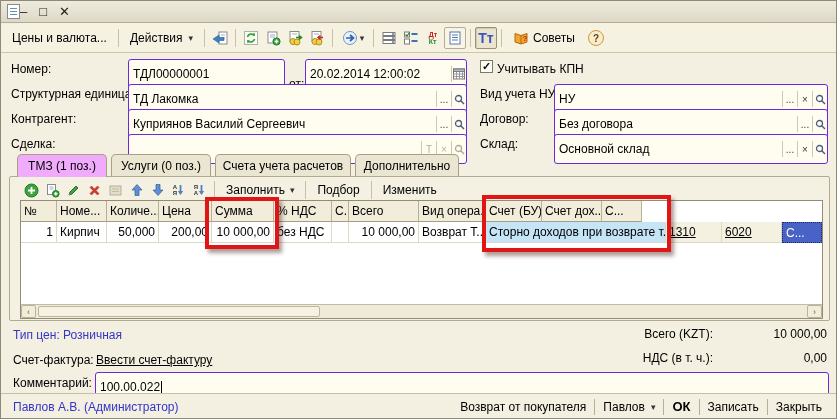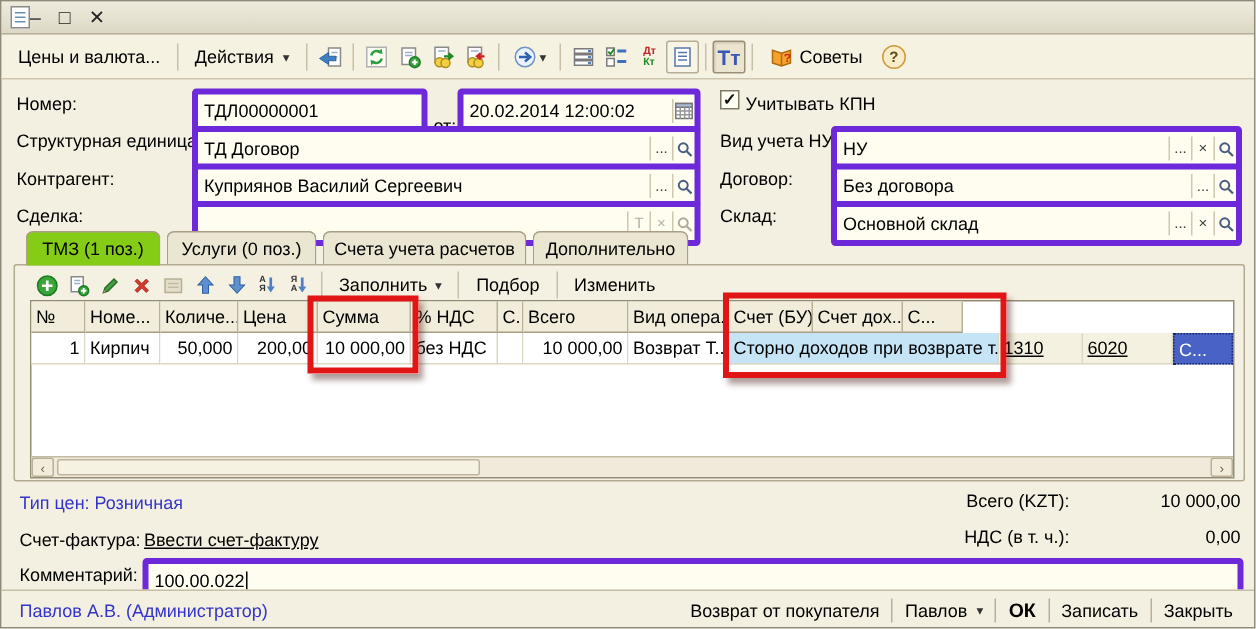--- a/index.html
+++ b/index.html
@@ -33,7 +33,7 @@
   .sorttxt{font-size:6px;line-height:6px;font-weight:bold;color:#333;}
   
   .label{position:absolute;white-space:nowrap;}
-  .field{position:absolute;height:30px;background:#fffdf0;border:4px solid #6d28d9;border-radius:3px;
+  .field{position:absolute;height:30px;background:#fffdf0;border:1px solid #6d28d9;border-radius:3px;
          display:flex;align-items:center;padding-left:4px;}
   .field .val{flex:1;white-space:nowrap;overflow:hidden;}
   .fbtn{width:15px;height:16px;display:flex;align-items:center;justify-content:center;border-left:1px solid #cfc8b0;

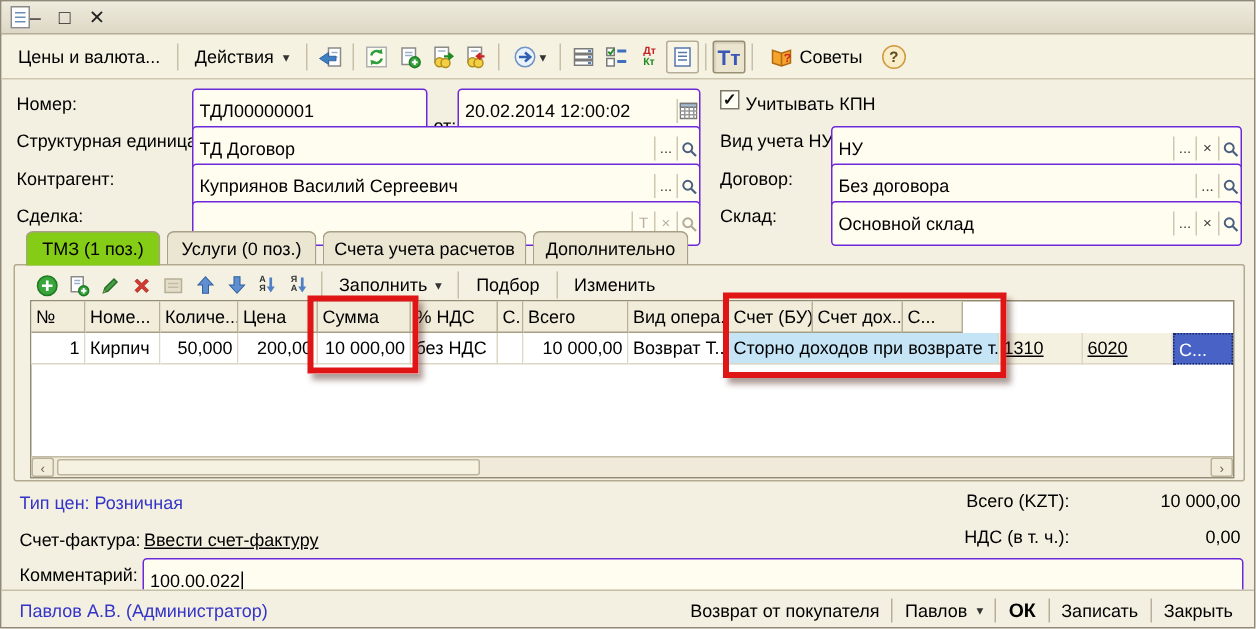--- a/index.html
+++ b/index.html
@@ -229,7 +229,7 @@
 
   <div class="label" style="left:10px;top:86px;">Структурная единица:</div>
   <div class="field" style="left:127px;top:83px;width:339px;">
-    <span class="val">ТД Договор</span>
+    <span class="val">ТД Лакомка</span>
     <span class="fbtn">...</span>
     <span class="fbtn">
       <svg width="11" height="11" viewBox="0 0 11 11">

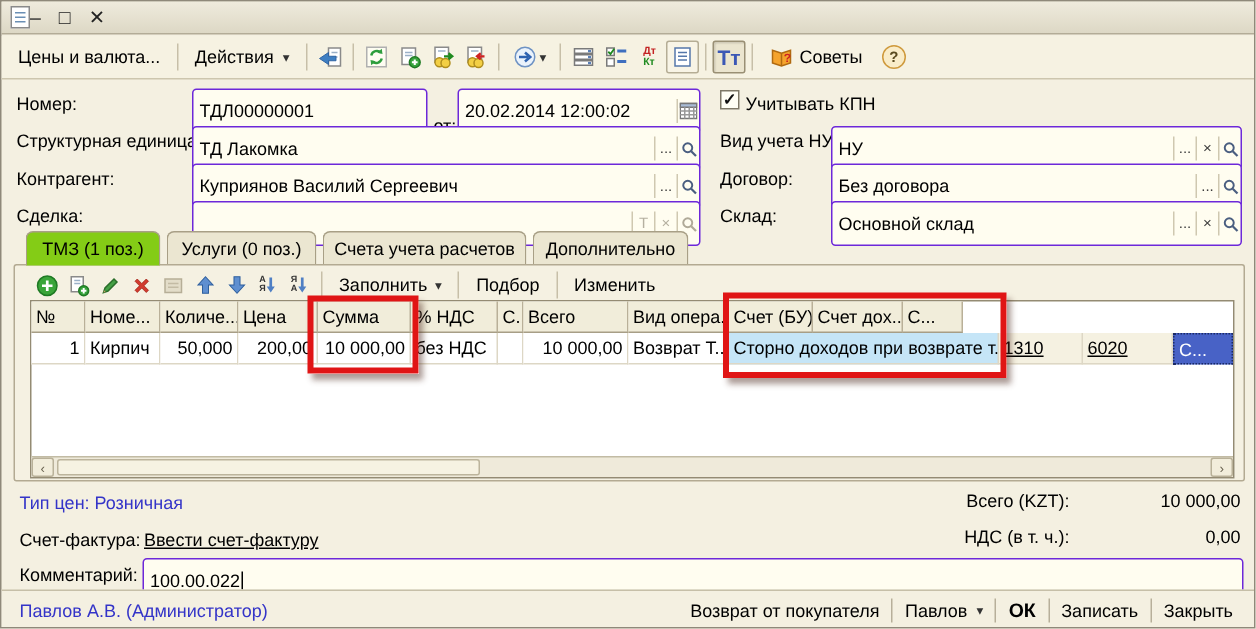--- a/index.html
+++ b/index.html
@@ -44,7 +44,7 @@
   
   .tab{position:absolute;top:153px;height:22px;background:#ebe6d1;border:1px solid #a89f86;border-bottom:none;
        border-radius:5px 5px 0 0;display:flex;align-items:center;justify-content:center;cursor:pointer;white-space:nowrap;}
-  .tab.active{background:#84cc16;height:23px;z-index:5;align-items:center;}
+  .tab.active{background:#f0abfc;height:23px;z-index:5;align-items:center;}
   .panel{position:absolute;left:8px;top:175px;width:821px;height:145px;border:1px solid #b3aa92;border-radius:2px;background:#f5f1e2;}
   
   .ttb{position:absolute;left:20px;top:179px;height:20px;display:flex;align-items:center;z-index:6;}

